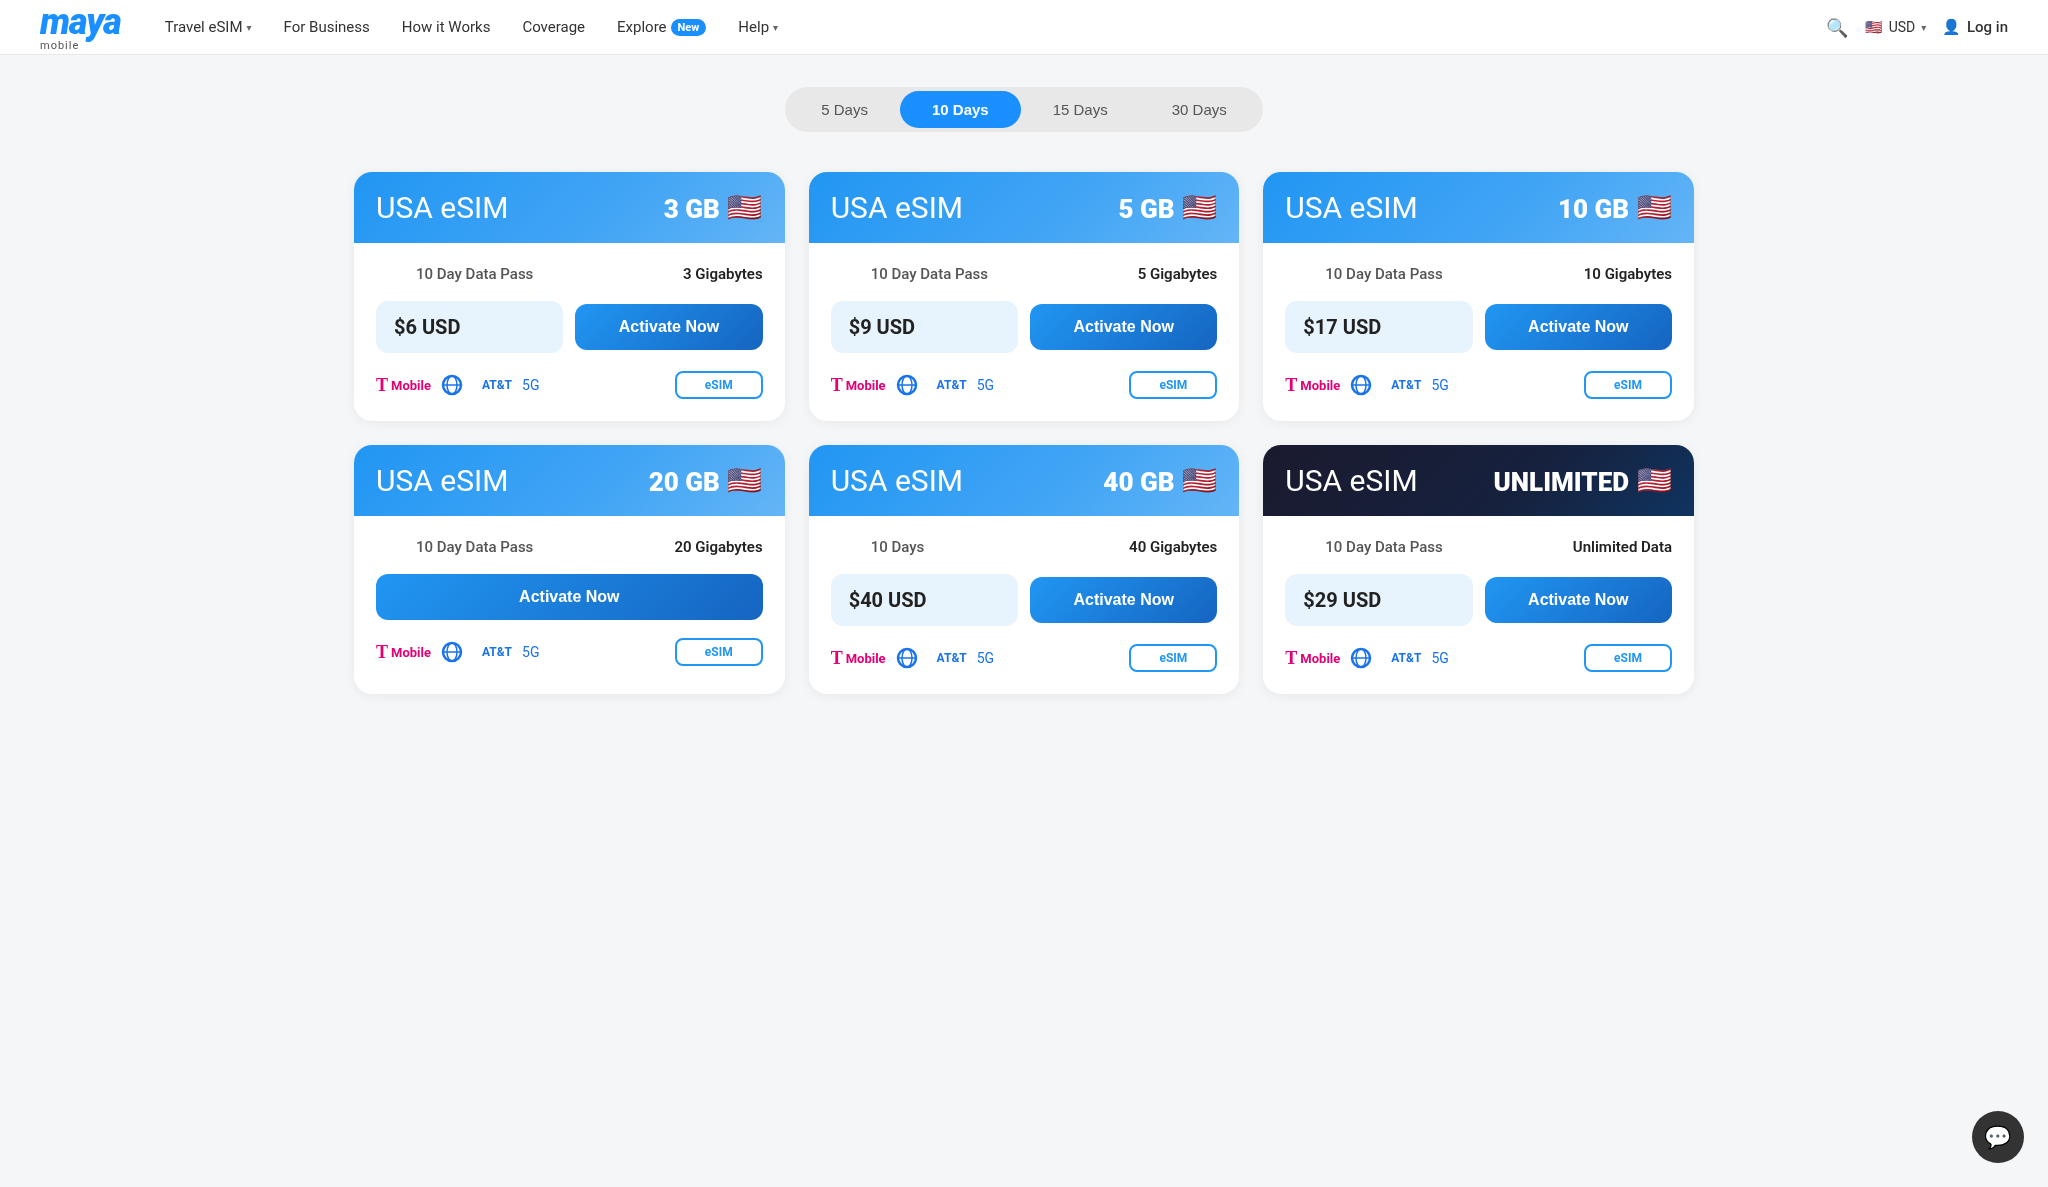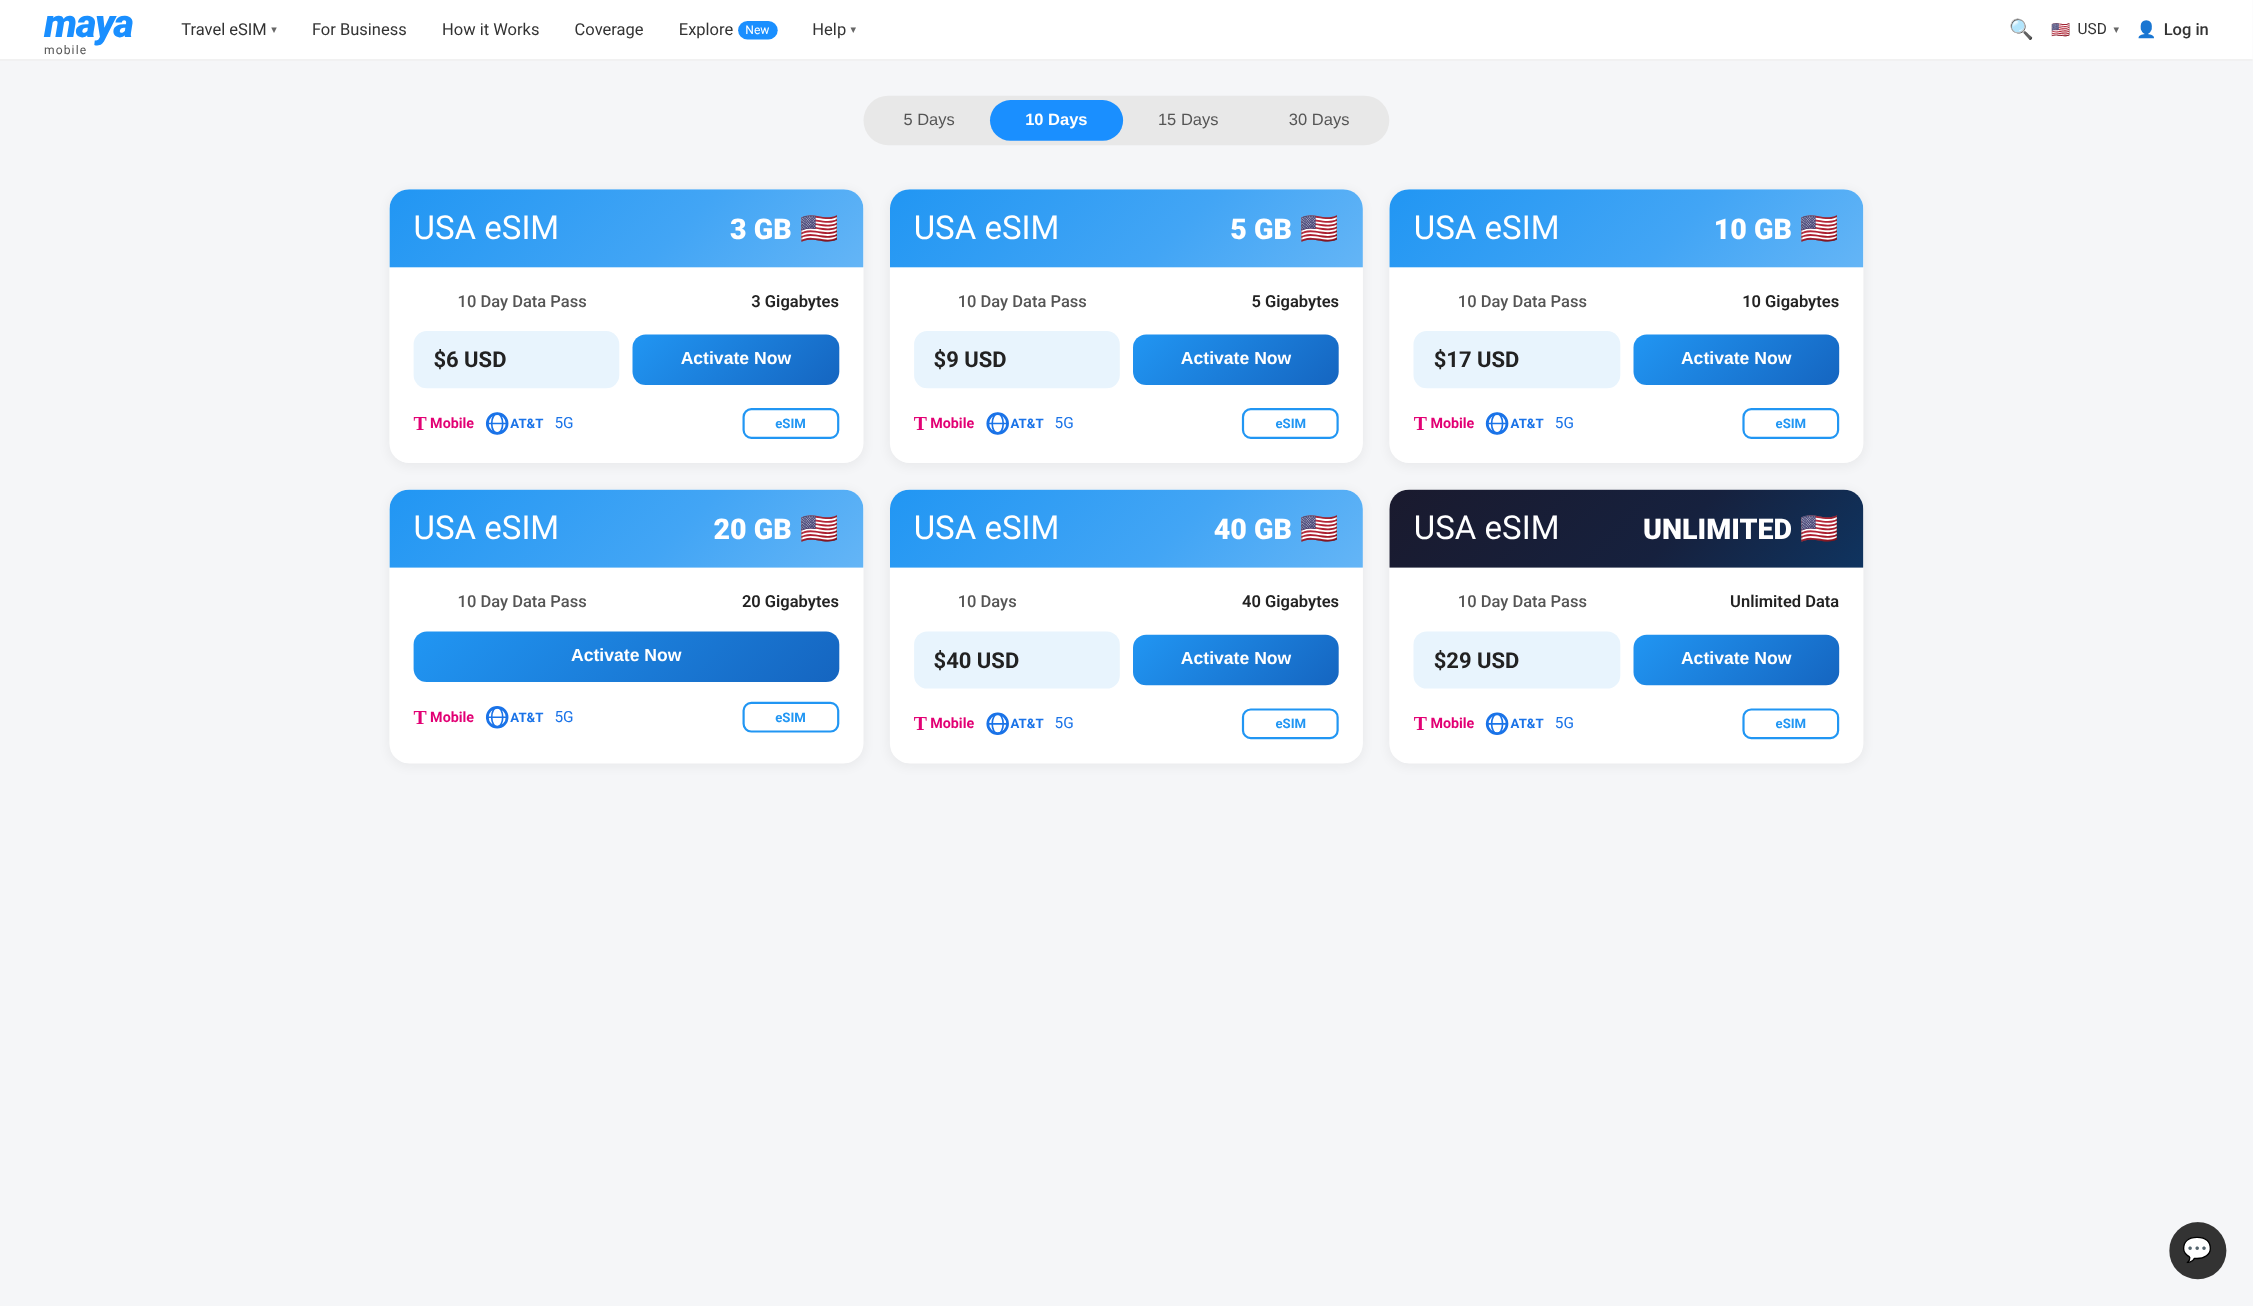--- a/index.html
+++ b/index.html
@@ -53,7 +53,7 @@
       font-size: 11px;
       padding: 2px 7px;
       border-radius: 10px;
-      font-weight: 400;
+      font-weight: 700;
     }
     .nav-right {
       display: flex;

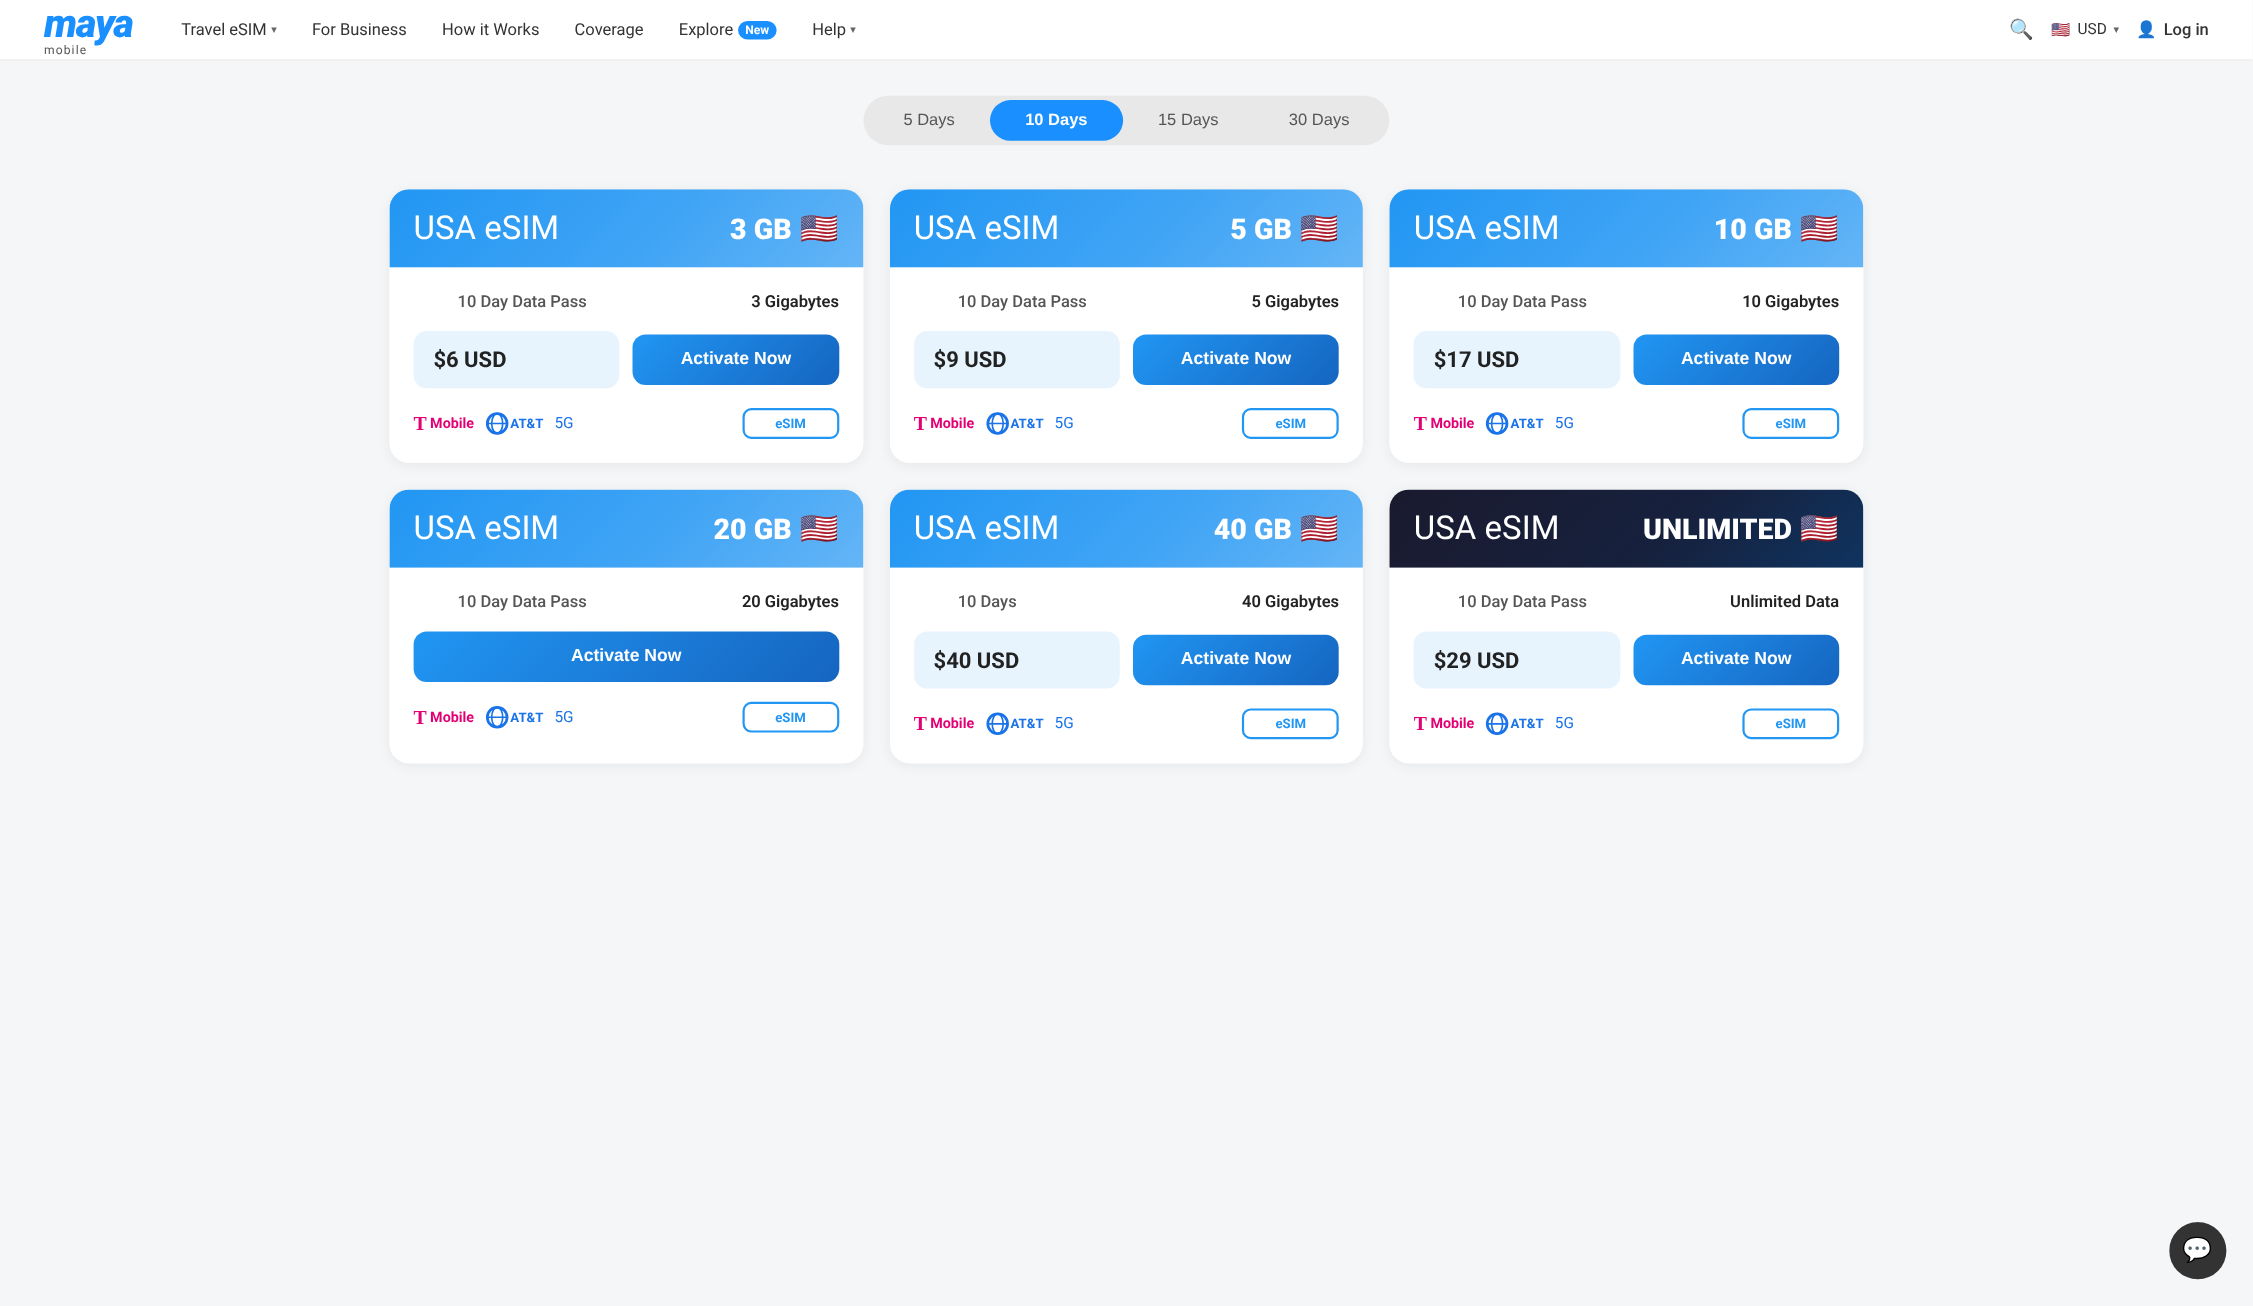--- a/index.html
+++ b/index.html
@@ -223,7 +223,7 @@
     .att-logo {
       display: flex;
       align-items: center;
-      gap: 1px;
+      gap: 19px;
       font-size: 13px;
       color: #1a73e8;
       font-weight: 600;

